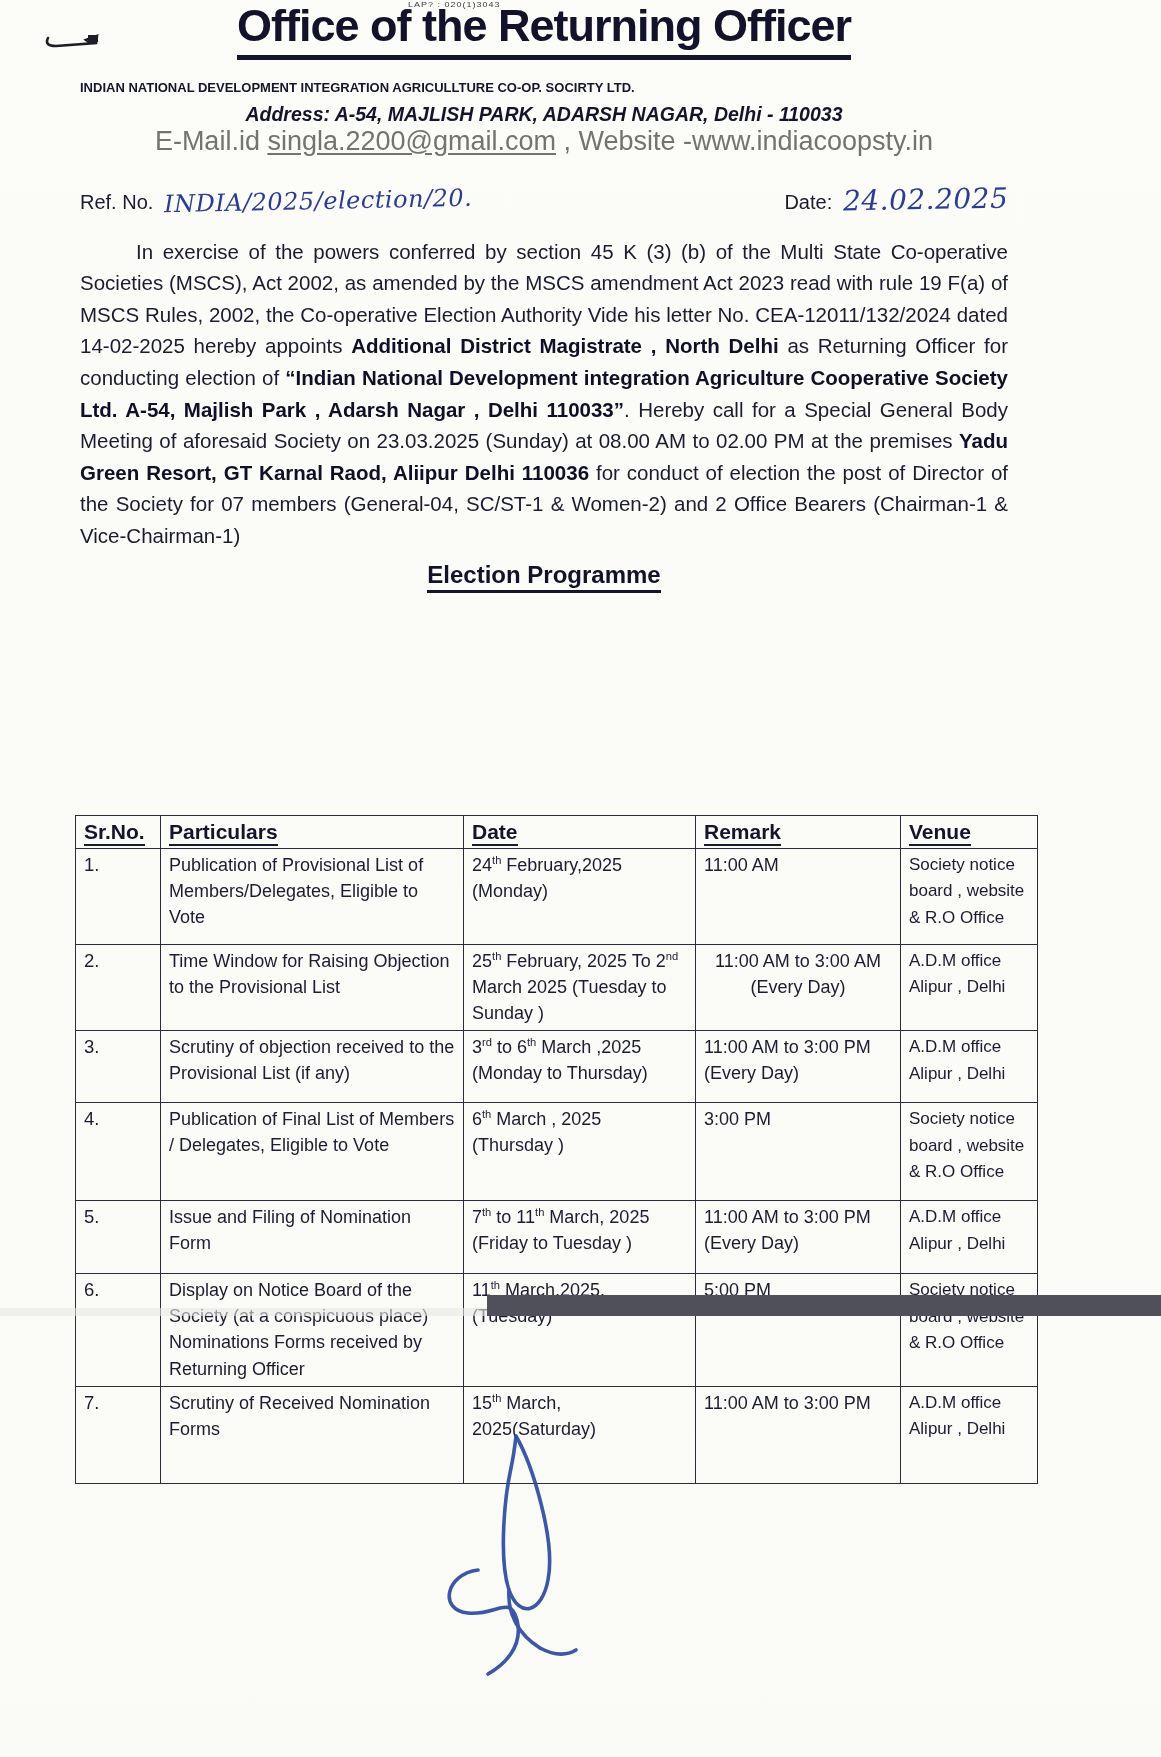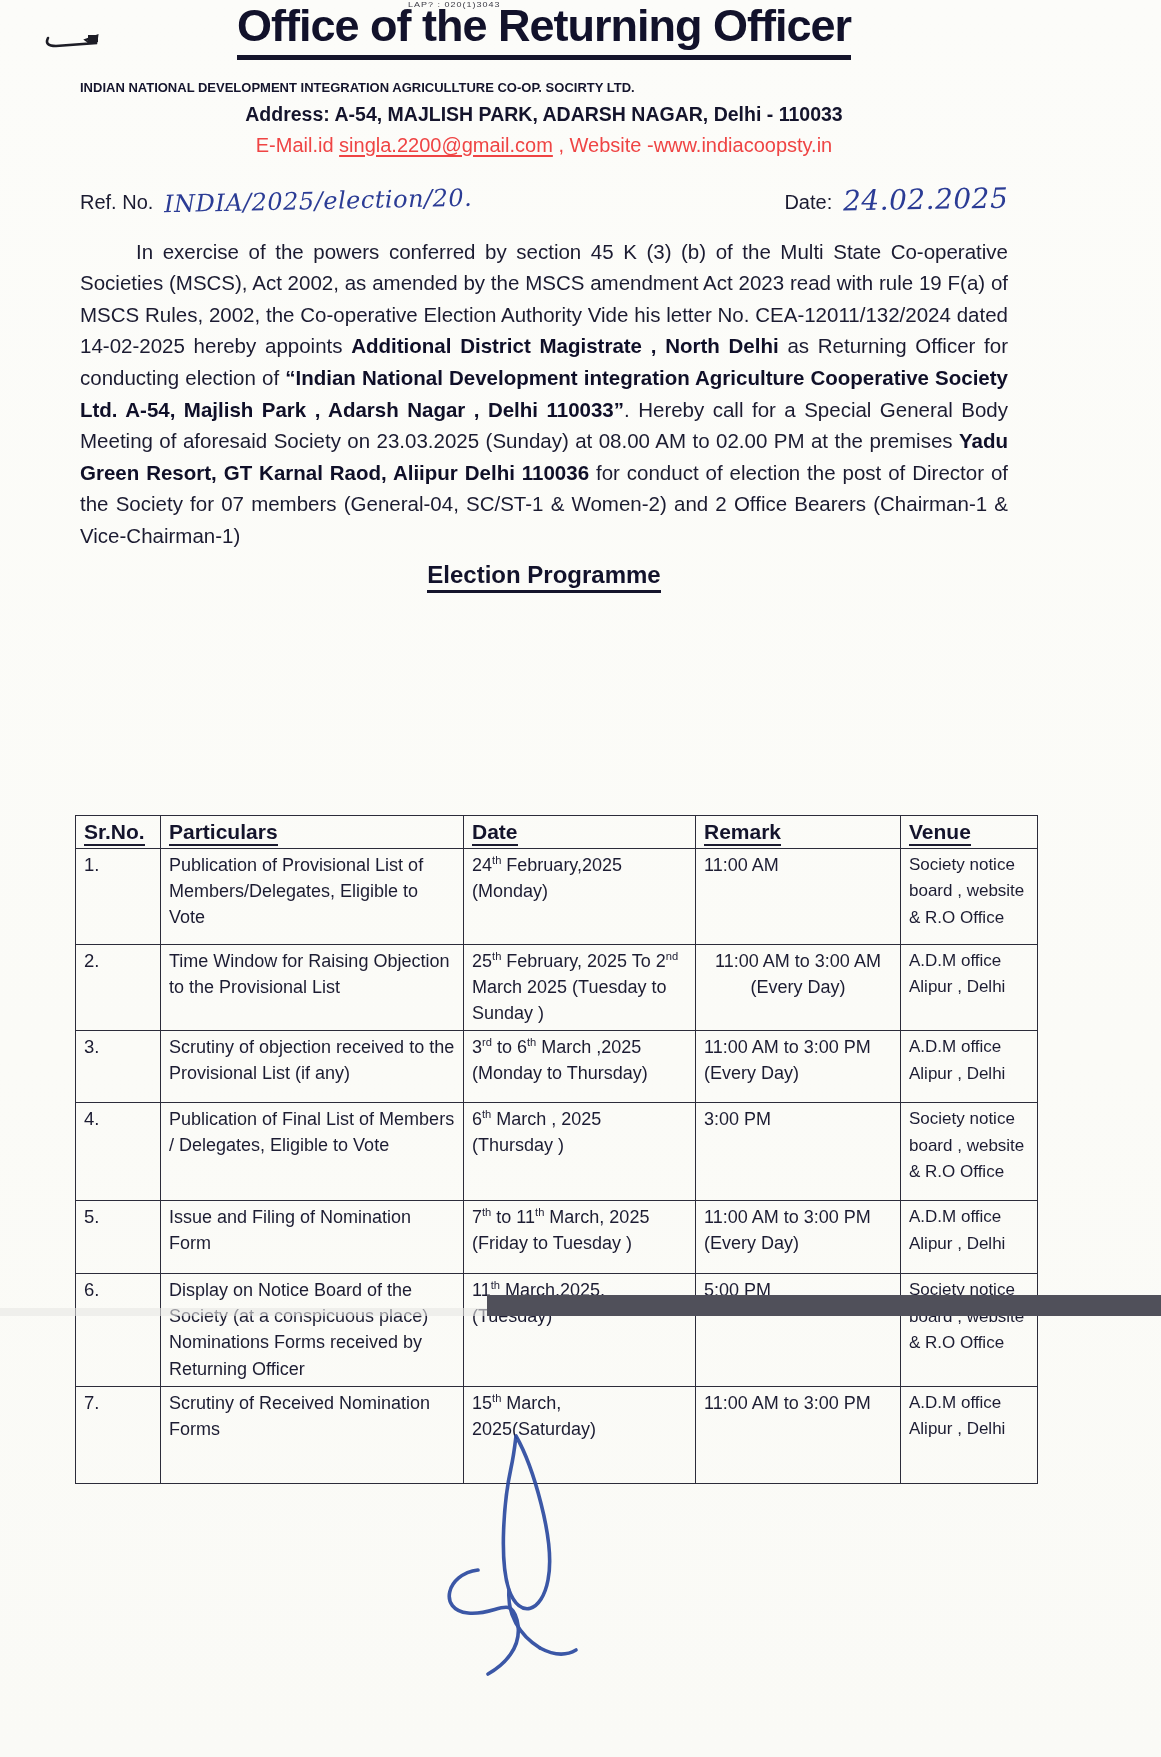--- a/index.html
+++ b/index.html
@@ -25,7 +25,7 @@
     color:#12122b;border-bottom:5px solid #15152c;padding-bottom:3px;line-height:1.15;
   }
   .org-line{margin-top:20px;text-align:left;font-size:13px;font-weight:bold;color:#14142c;}
-  .addr-line{margin-top:8px;text-align:center;font-size:19.5px;font-weight:bold;color:#14142c;}
+  .addr-line{margin-top:8px;text-align:center;font-size:19.5px;font-weight:bold;color:#14142c;font-style:italic;}
   .email-line{margin-top:8px;text-align:center;font-size:20px;color:#ef4444;}
   .email-line .email{text-decoration:underline;text-underline-offset:3px;}
 

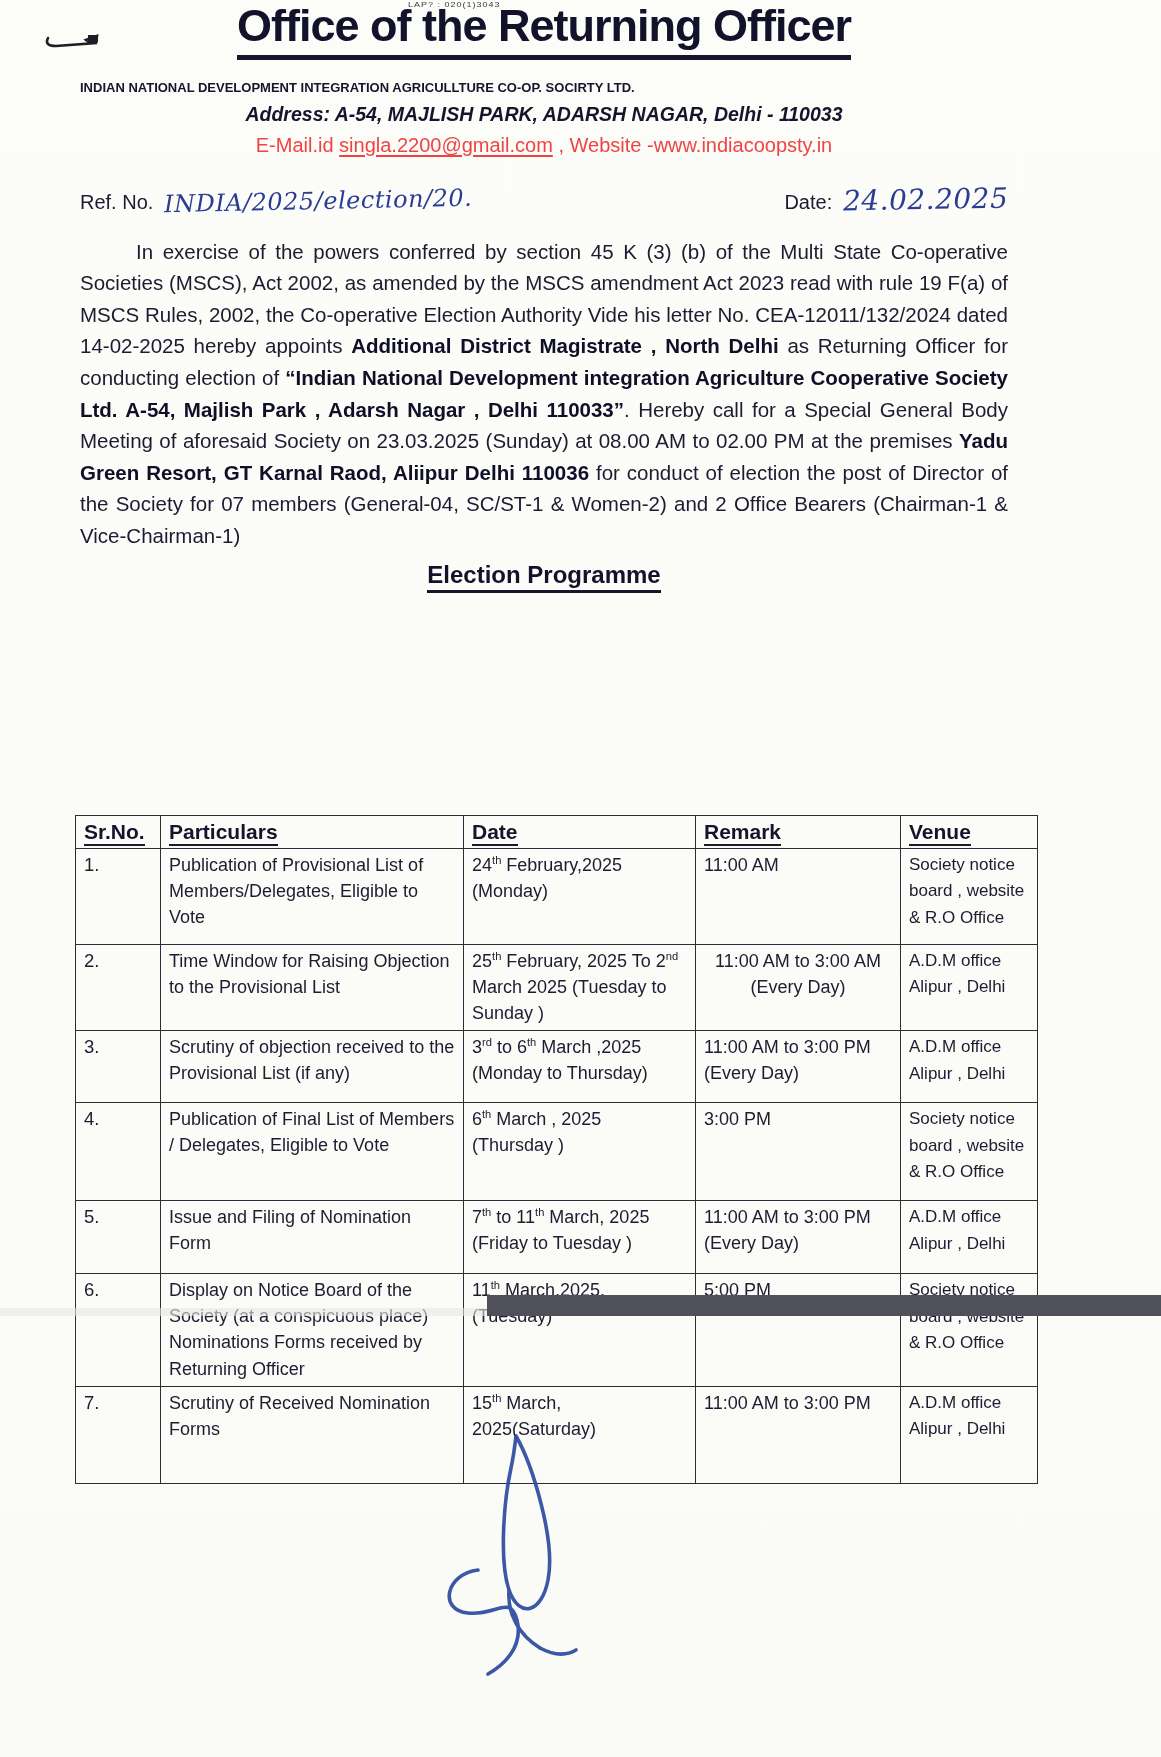--- a/index.html
+++ b/index.html
@@ -26,7 +26,7 @@
   }
   .org-line{margin-top:20px;text-align:left;font-size:13px;font-weight:bold;color:#14142c;}
   .addr-line{margin-top:8px;text-align:center;font-size:19.5px;font-weight:bold;color:#14142c;font-style:italic;}
-  .email-line{margin-top:8px;text-align:center;font-size:20px;color:#ef4444;}
+  .email-line{margin-top:0;text-align:center;font-size:27px;color:#737373;}
   .email-line .email{text-decoration:underline;text-underline-offset:3px;}
 
   

